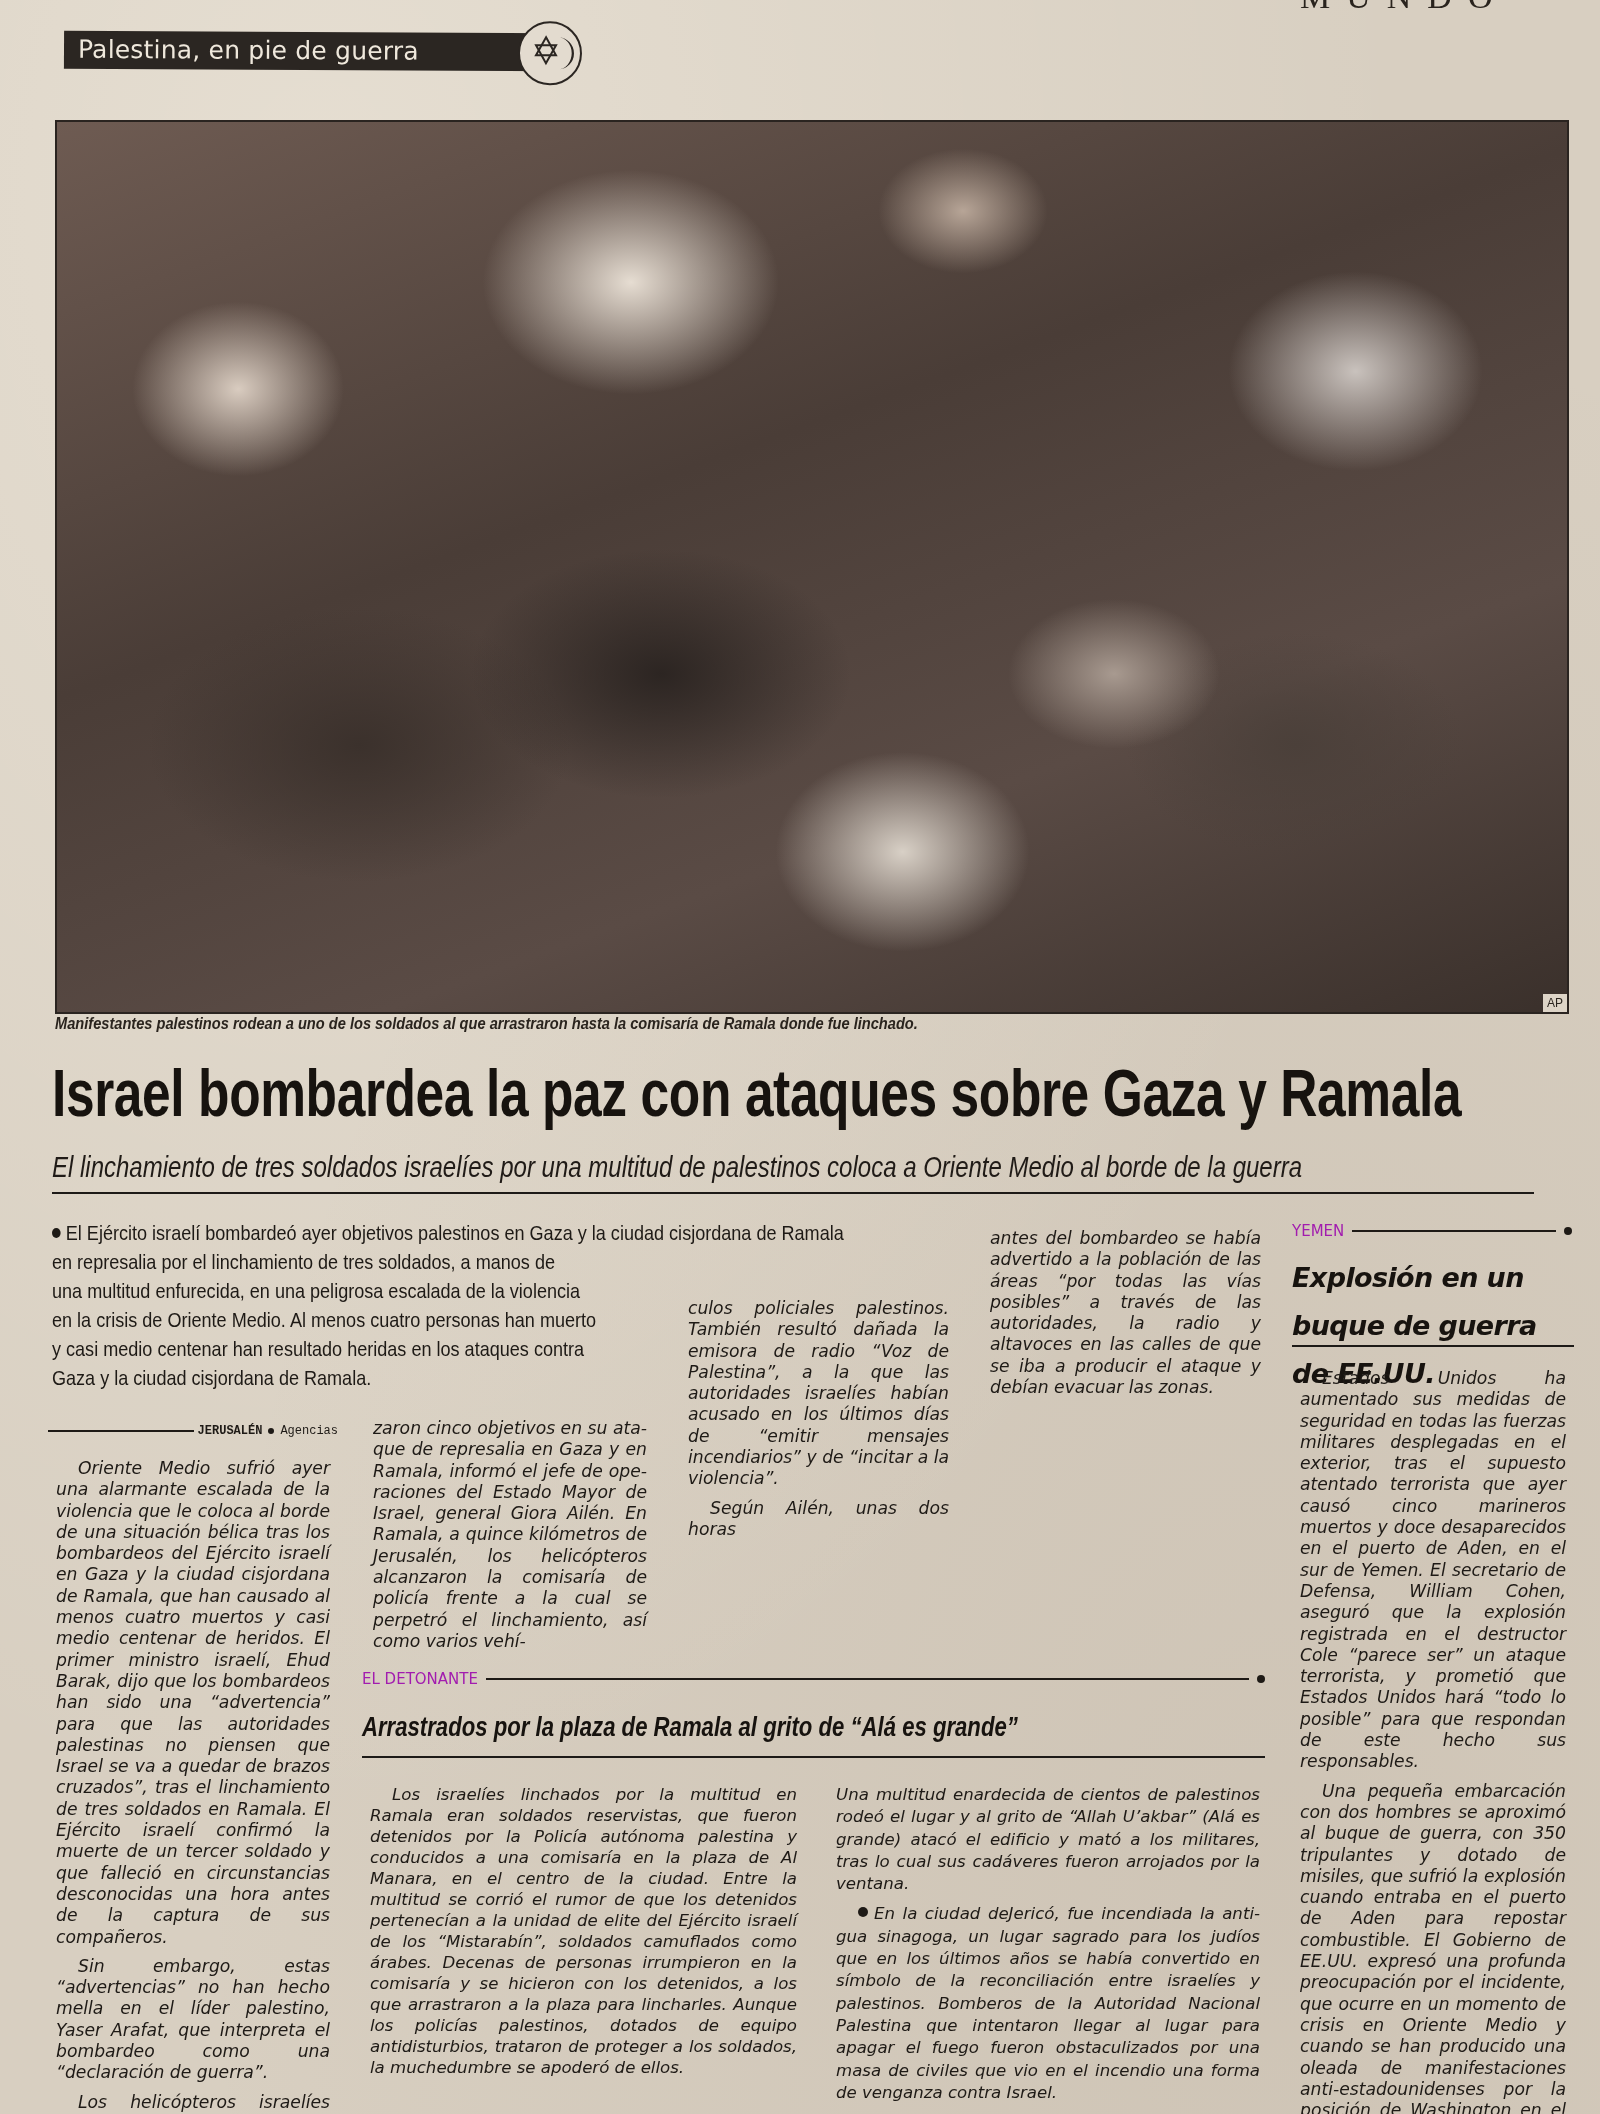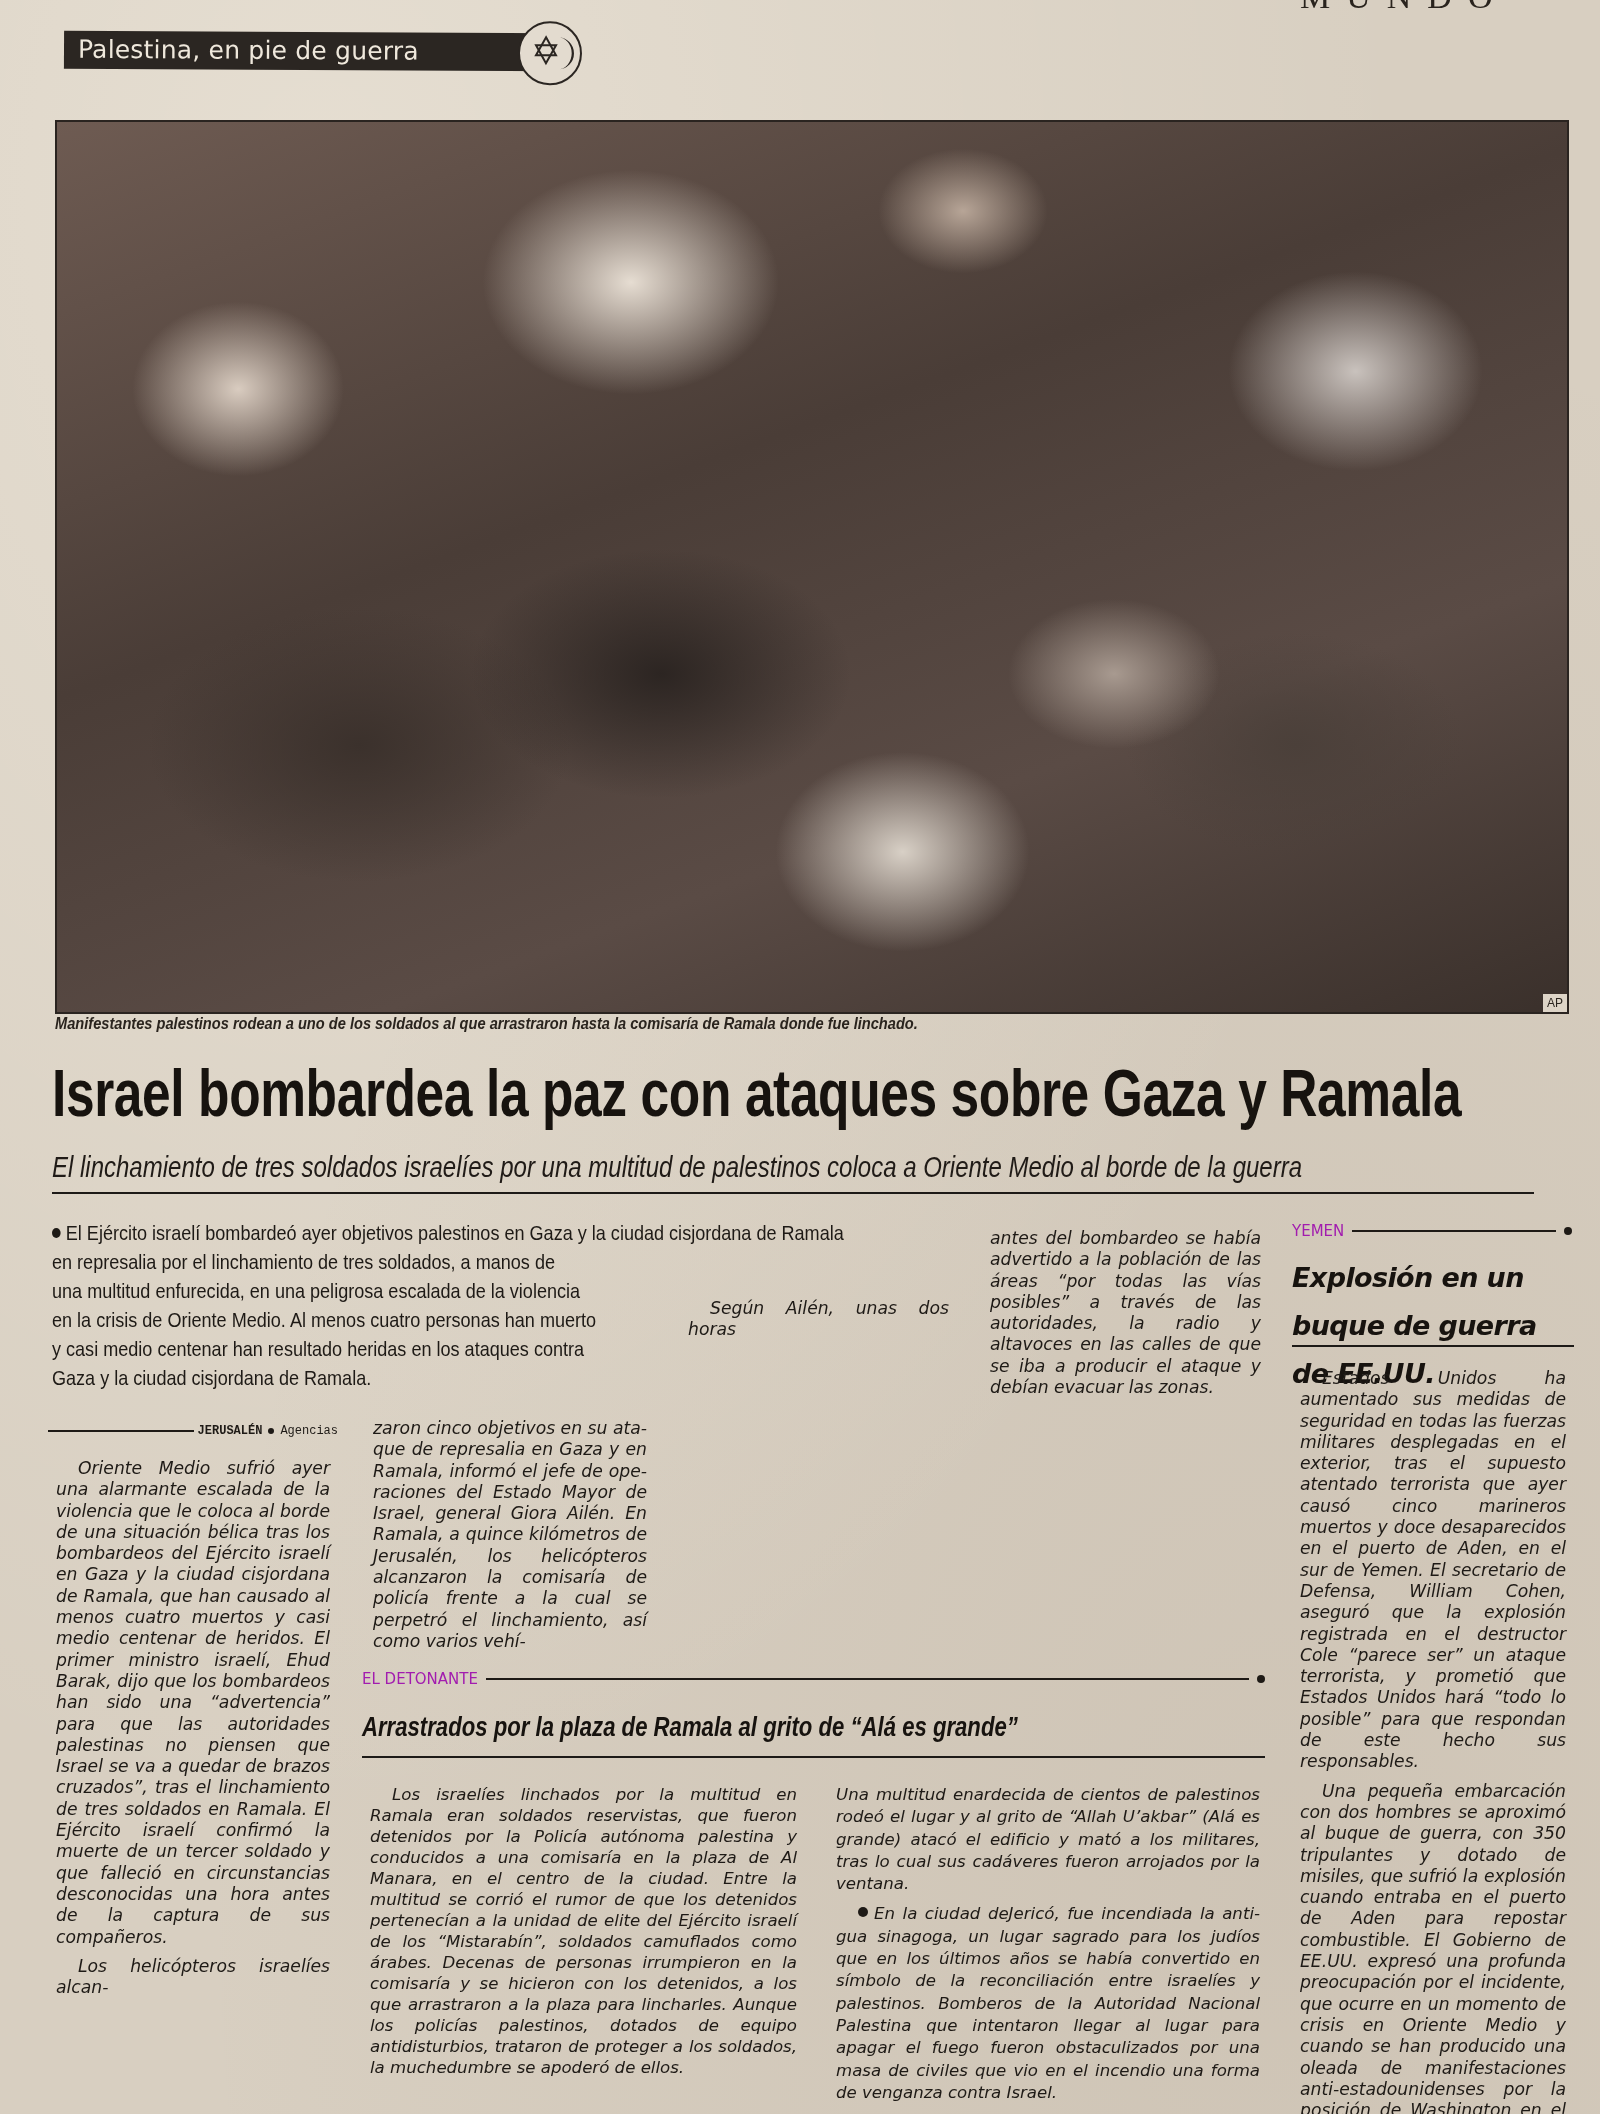--- a/index.html
+++ b/index.html
@@ -159,6 +159,7 @@
 </div>
 
 <div class="abs col" style="left:680px; top:1290px; width:277px;">
+  <p class="noindent">culos policiales palestinos. Tam­bién resultó dañada la emisora de radio “Voz de Palestina”, a la que las autoridades israelíes habían acusado en los últimos días de “emitir mensajes incendiarios” y de “incitar a la violencia”.</p>
   <p>Según Ailén, unas dos horas</p>
 </div>
 

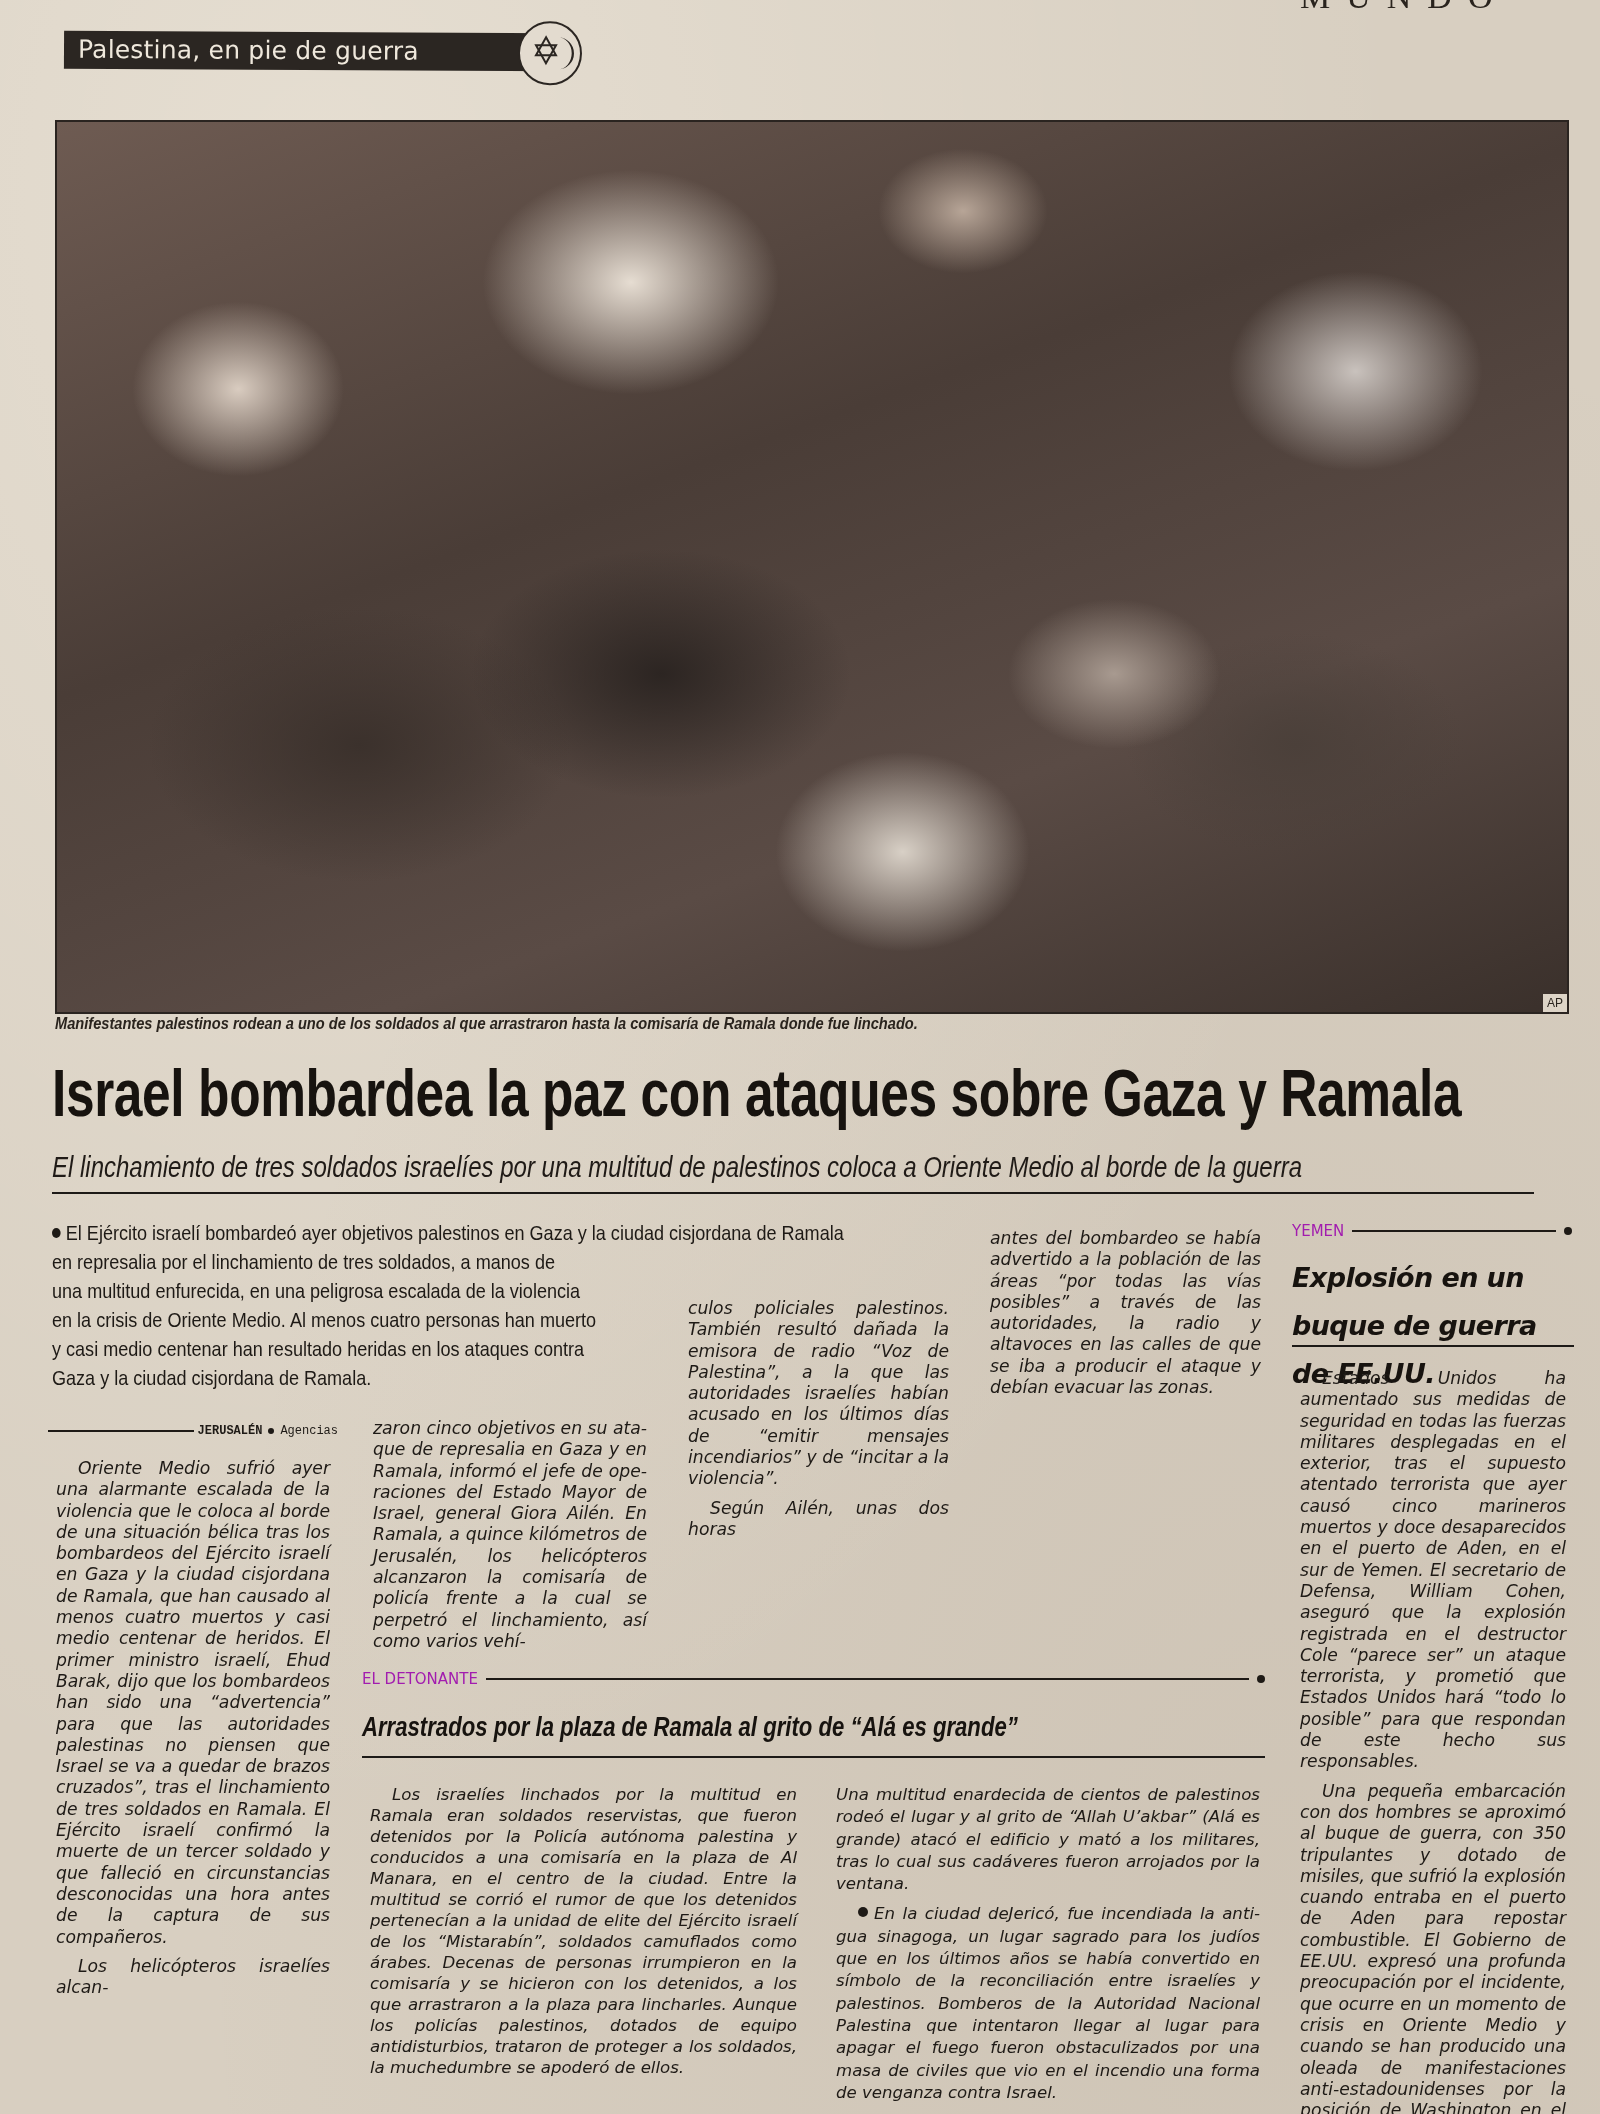--- a/index.html
+++ b/index.html
@@ -151,6 +151,7 @@
 
 <div class="abs col" style="left:48px; top:1450px; width:290px;">
   <p>Oriente Medio sufrió ayer una alarmante escalada de la violen­cia que le coloca al borde de una situación bélica tras los bombar­deos del Ejército israelí en Gaza y la ciudad cisjordana de Ramala, que han causado al menos cuatro muertos y casi medio centenar de heridos. El primer ministro israelí, Ehud Barak, dijo que los bombardeos han sido una “ad­vertencia” para que las autorida­des palestinas no piensen que Israel se va a quedar de brazos cruzados”, tras el linchamiento de tres soldados en Ramala. El Ejército israelí confirmó la muerte de un tercer soldado y que falle­ció en circunstancias desconoci­das una hora antes de la captura de sus compañeros.</p>
+  <p>Sin embargo, estas “adverten­cias” no han hecho mella en el líder palestino, Yaser Arafat, que interpreta el bombardeo como una “declaración de guerra”.</p>
   <p>Los helicópteros israelíes alcan-</p>
 </div>
 

